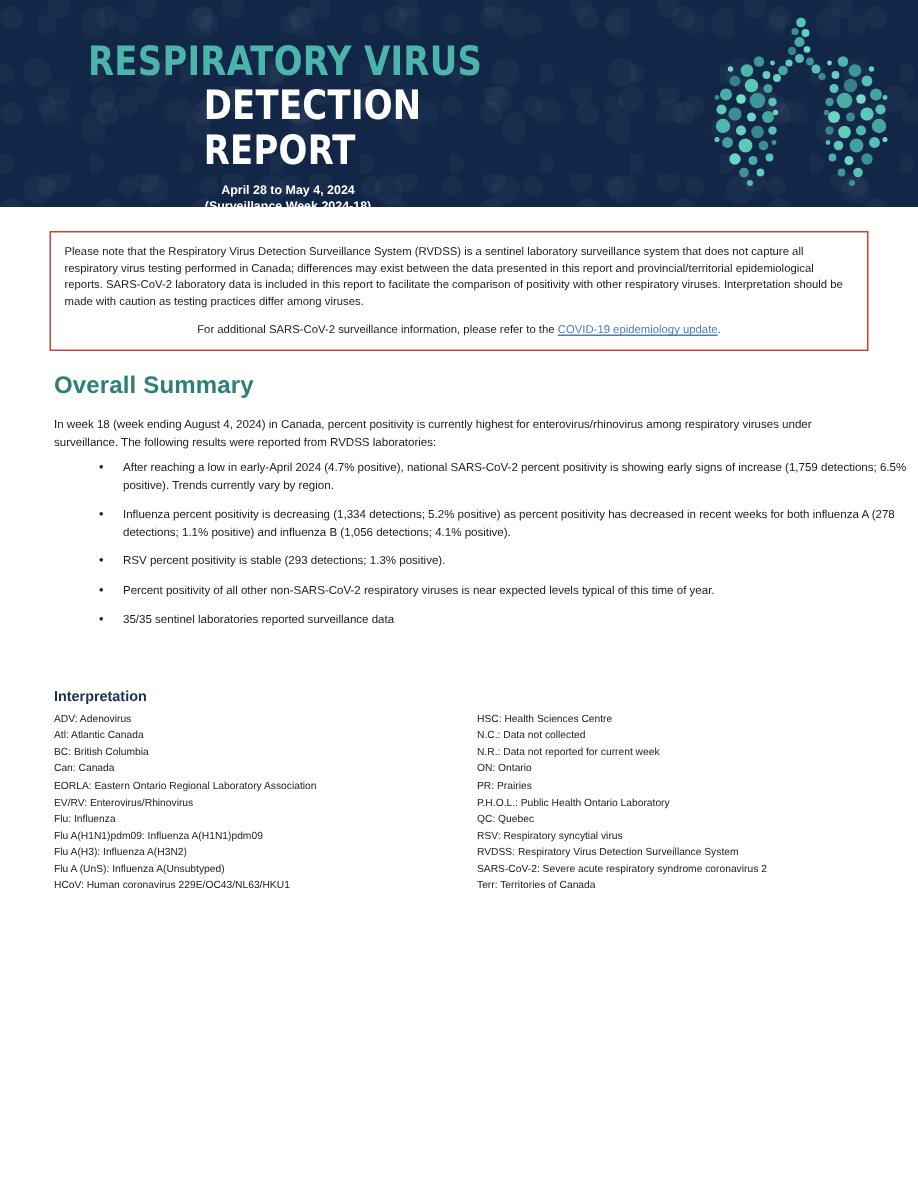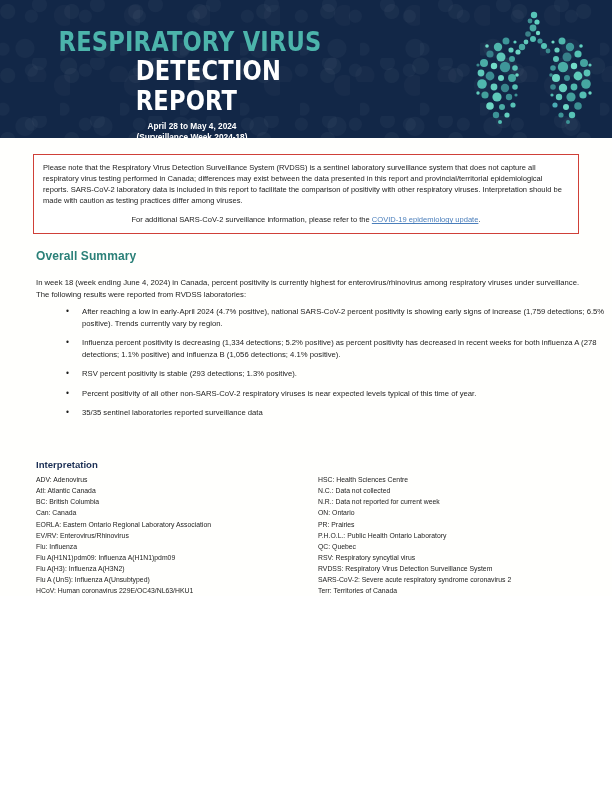--- a/index.html
+++ b/index.html
@@ -122,7 +122,7 @@
     position: absolute;
     left: 36px;
     top: 249px;
-    font-size: 12px;
+    font-size: 16px;
     font-weight: 700;
     color: #2b8078;
     letter-spacing: 0.1px;

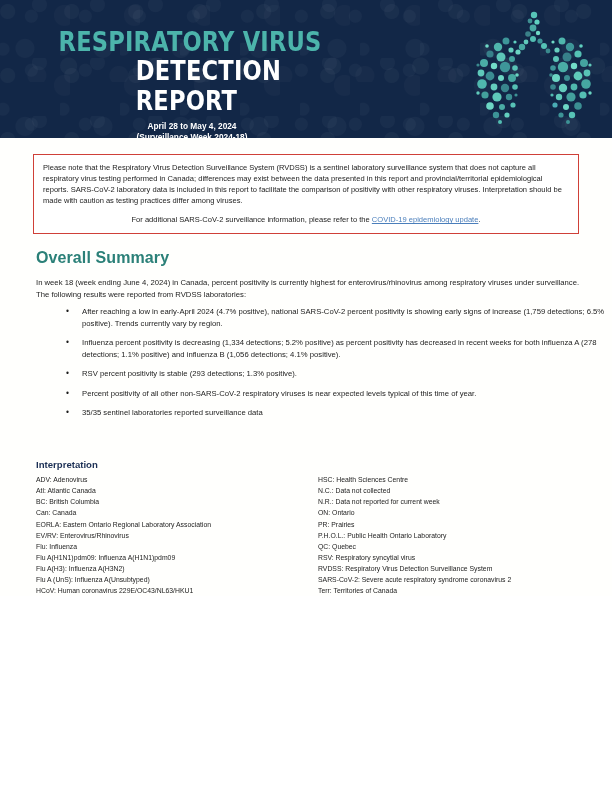--- a/index.html
+++ b/index.html
@@ -382,7 +382,7 @@
   </div>
 
   <div class="section-heading">Overall Summary</div>
-  <div class="summary-intro">In week 18 (week ending June 4, 2024) in Canada, percent positivity is currently highest for enterovirus/rhinovirus among respiratory viruses under surveillance. The following results were reported from RVDSS laboratories:</div>
+  <div class="summary-intro">In week 18 (week ending August 4, 2024) in Canada, percent positivity is currently highest for enterovirus/rhinovirus among respiratory viruses under surveillance. The following results were reported from RVDSS laboratories:</div>
 
   <ul class="bullets">
     <li>After reaching a low in early-April 2024 (4.7% positive), national SARS-CoV-2 percent positivity is showing early signs of increase (1,759 detections; 6.5% positive). Trends currently vary by region.</li>

